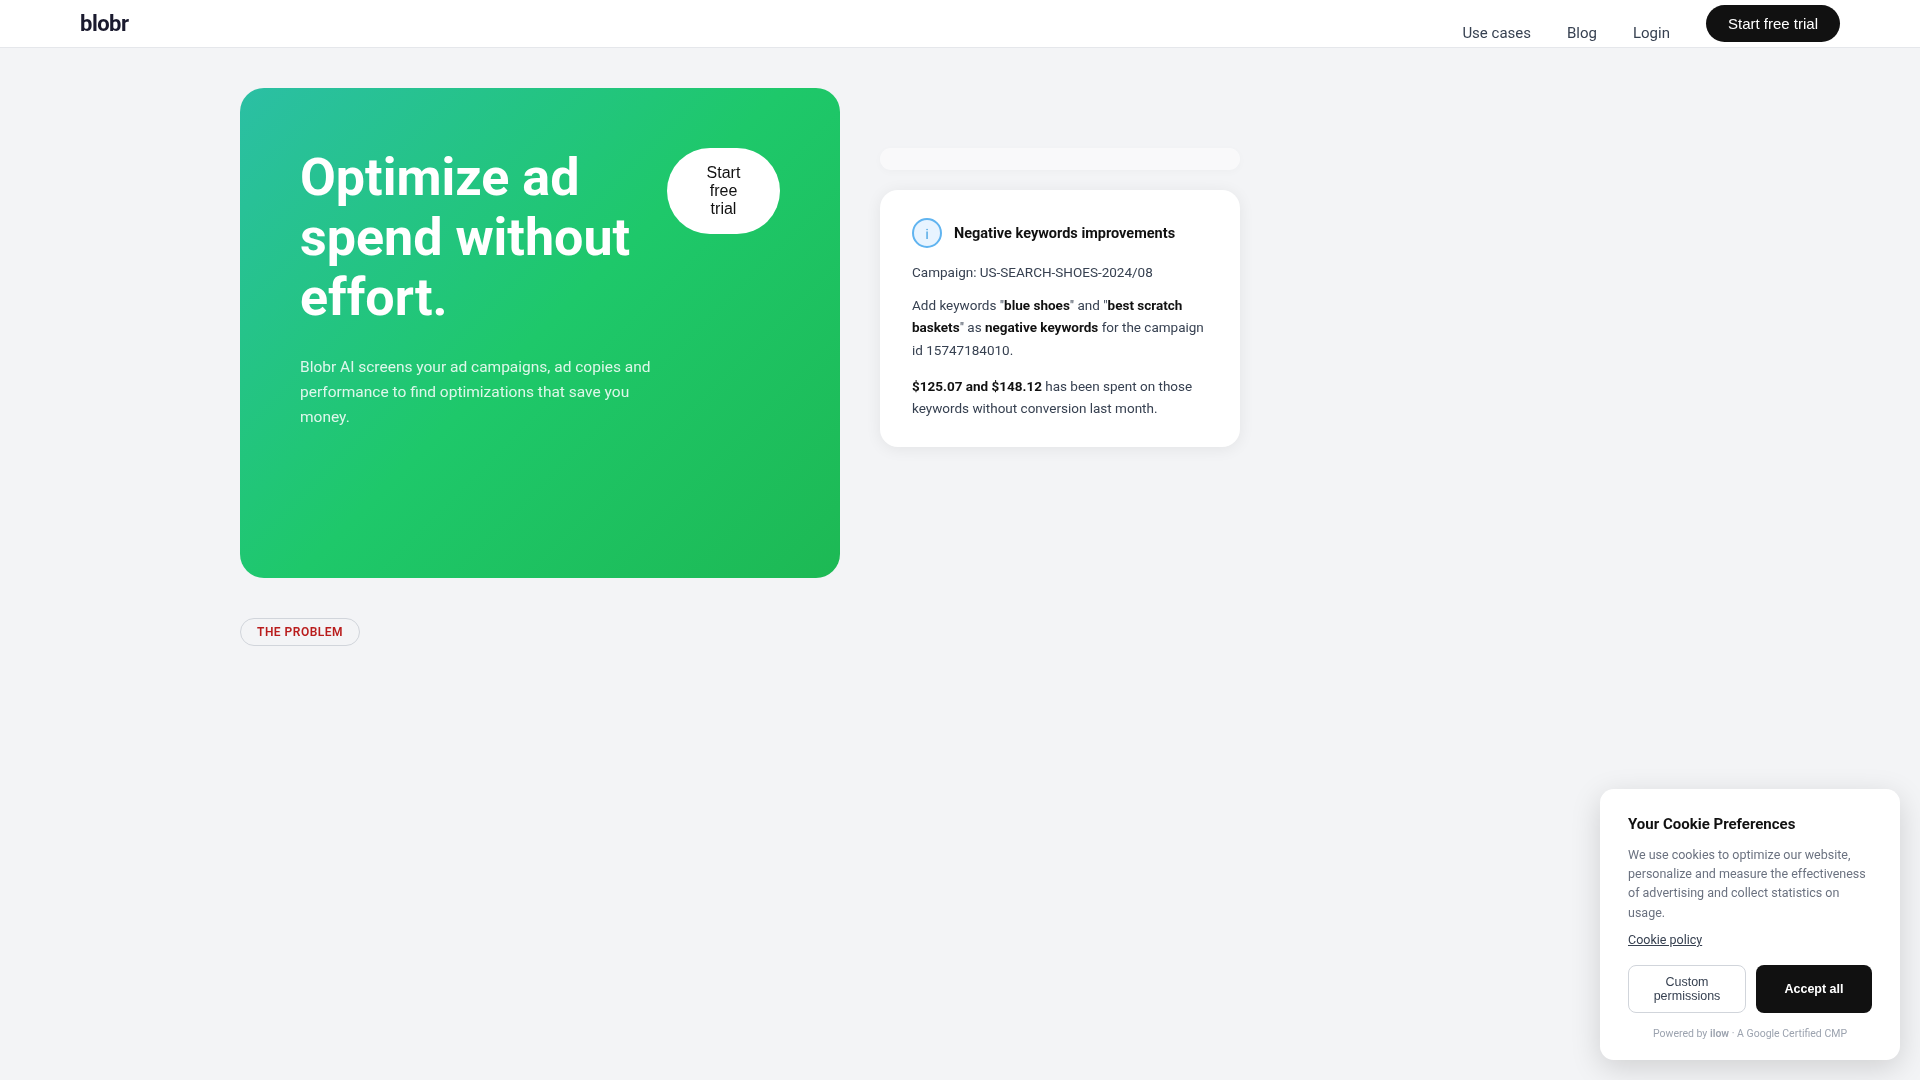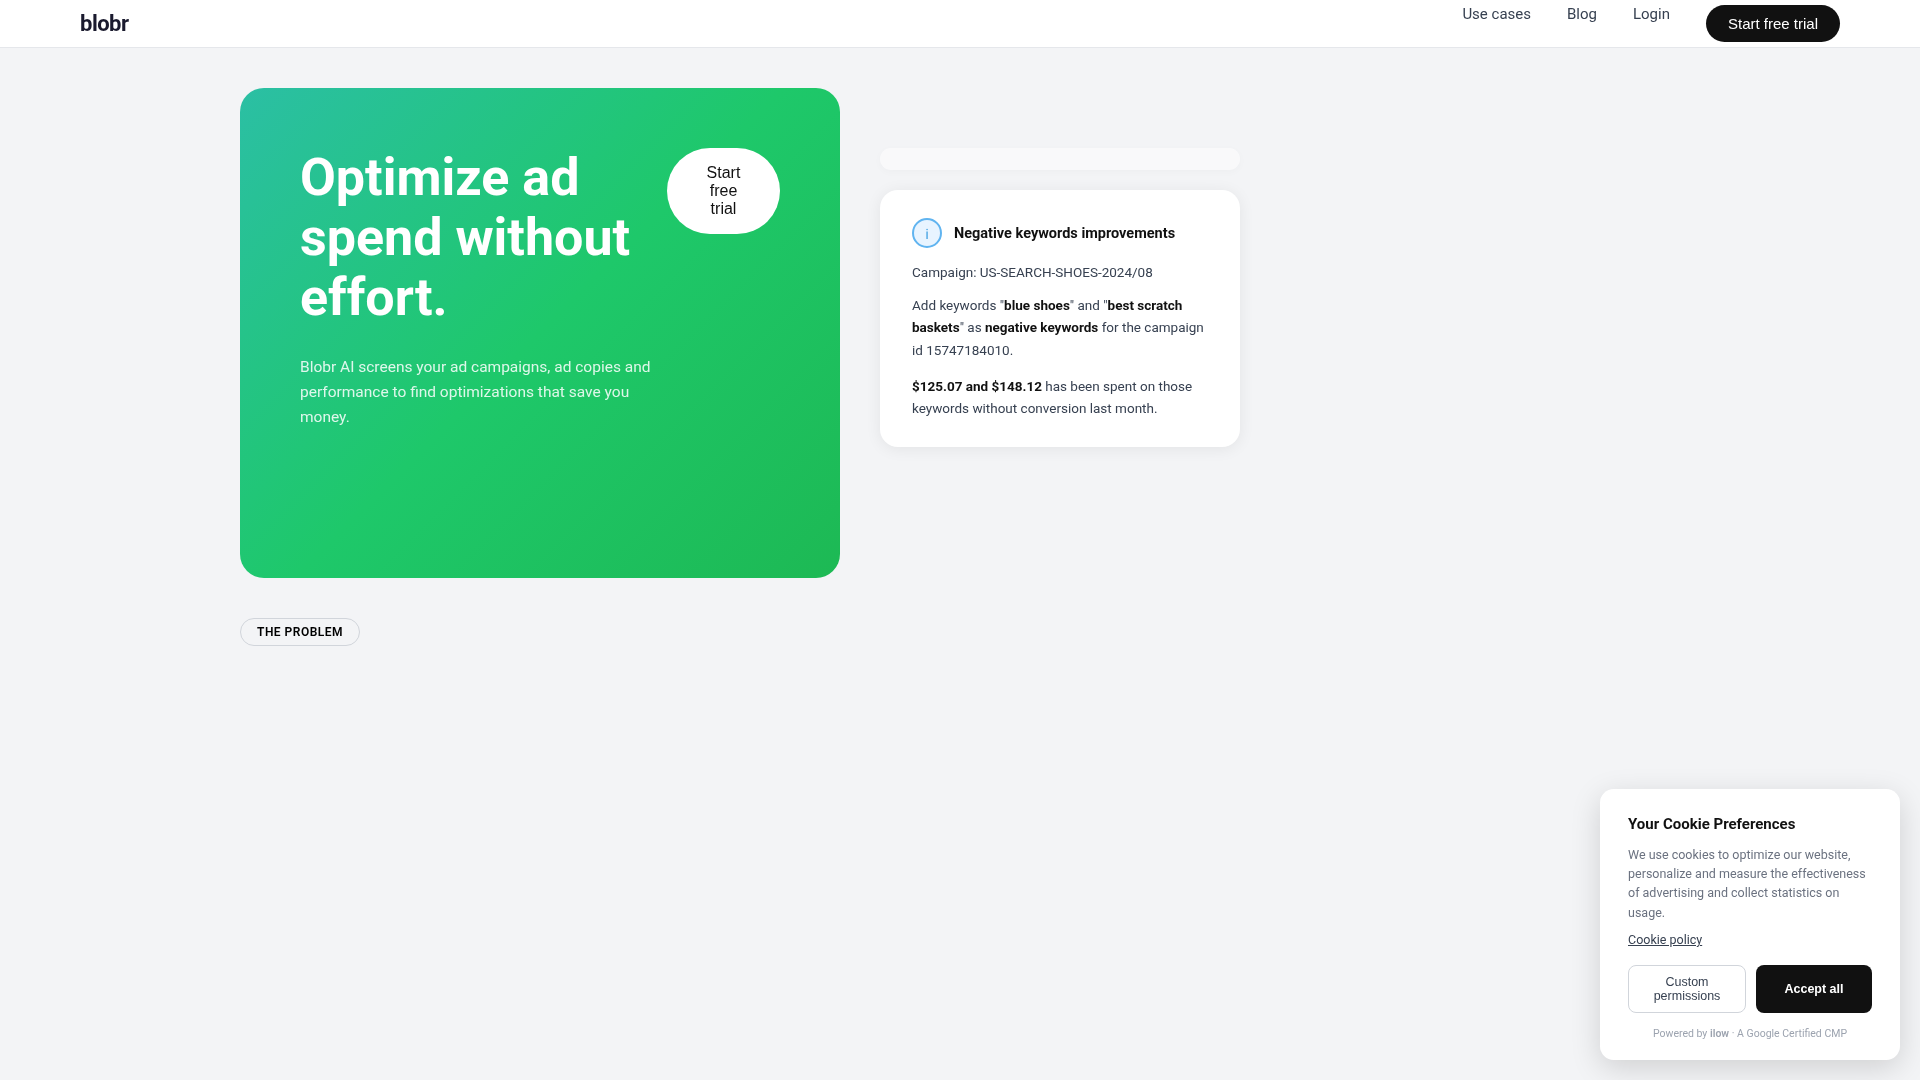--- a/index.html
+++ b/index.html
@@ -32,7 +32,7 @@
     }
     .navbar-links {
       display: flex;
-      align-items: flex-start;
+      align-items: flex-end;
       gap: 36px;
     }
     .navbar-link {

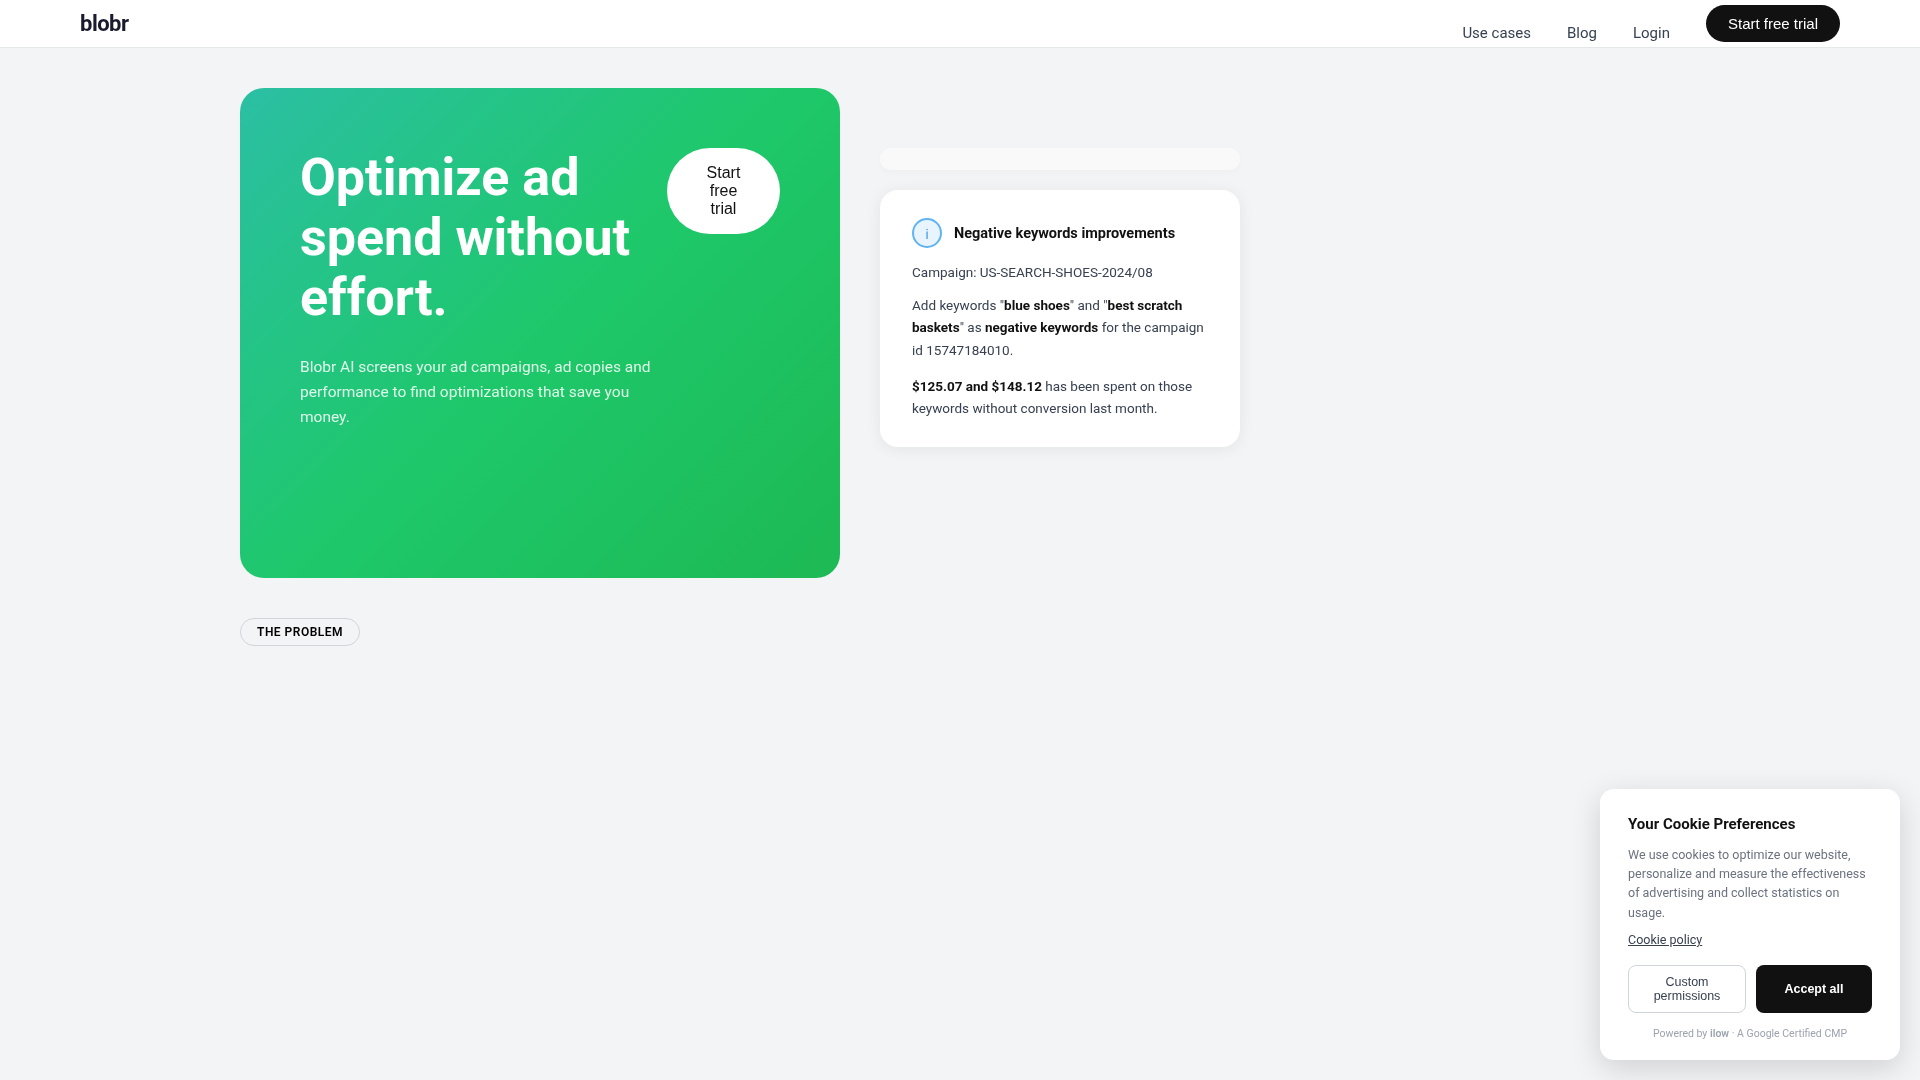--- a/index.html
+++ b/index.html
@@ -180,7 +180,7 @@
       padding: 6px 16px;
       font-size: 12px;
       font-weight: 600;
-      color: #000000;
+      color: #b91c1c;
       letter-spacing: 0.5px;
       margin-bottom: 22px;
     }

